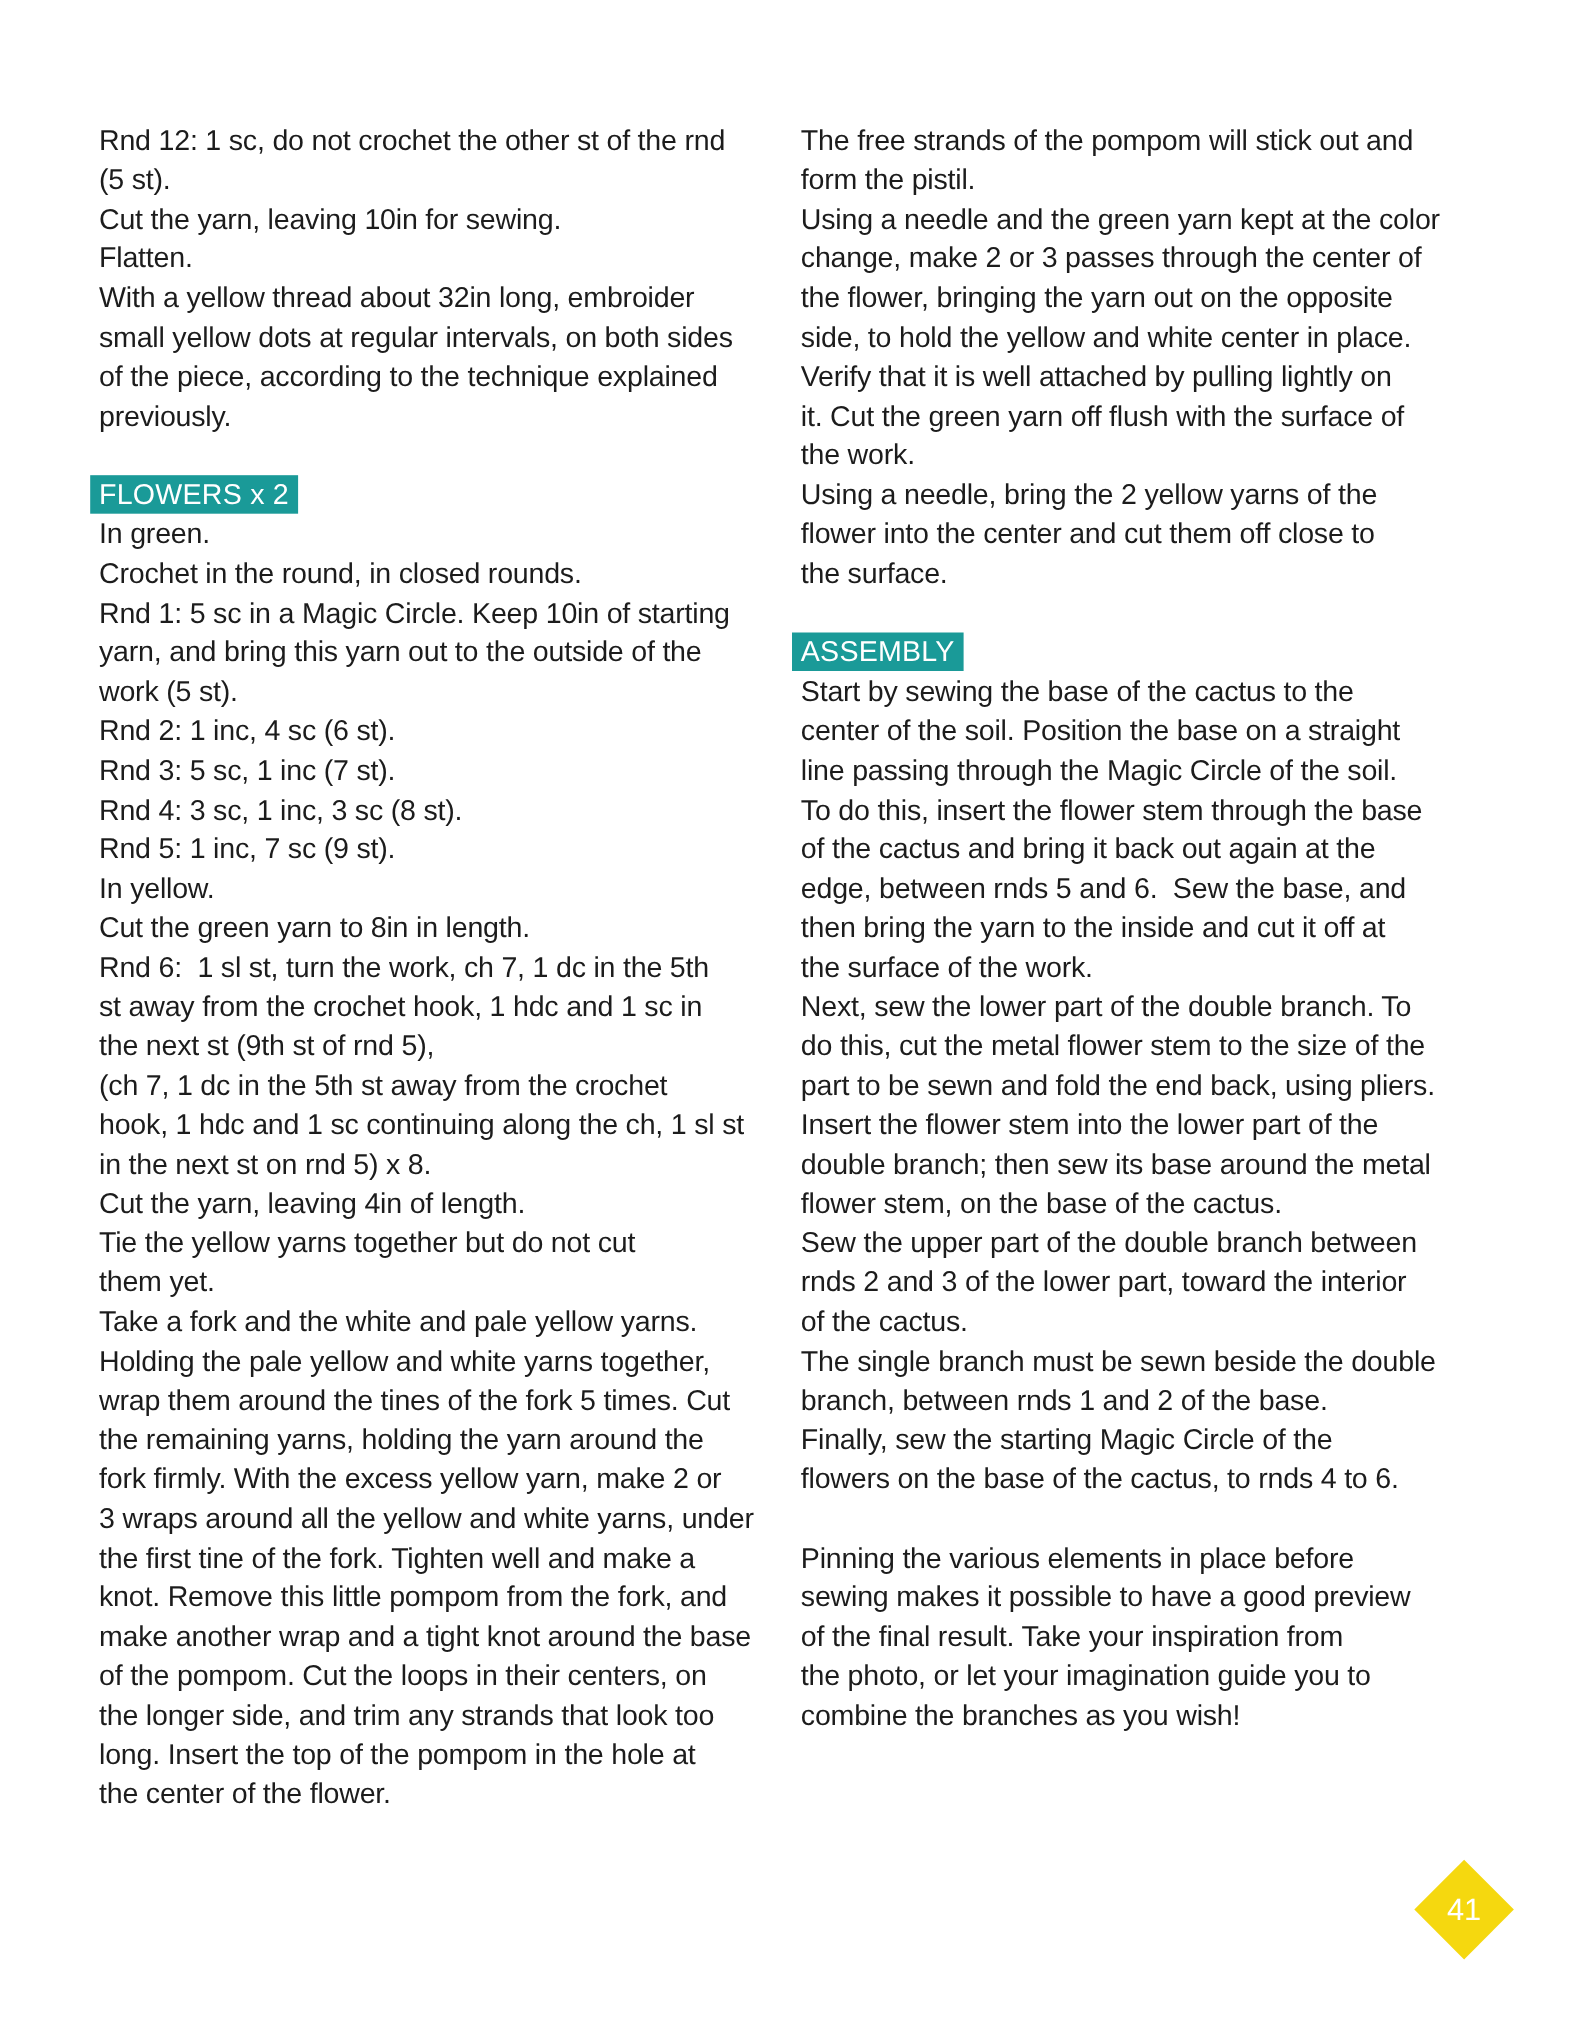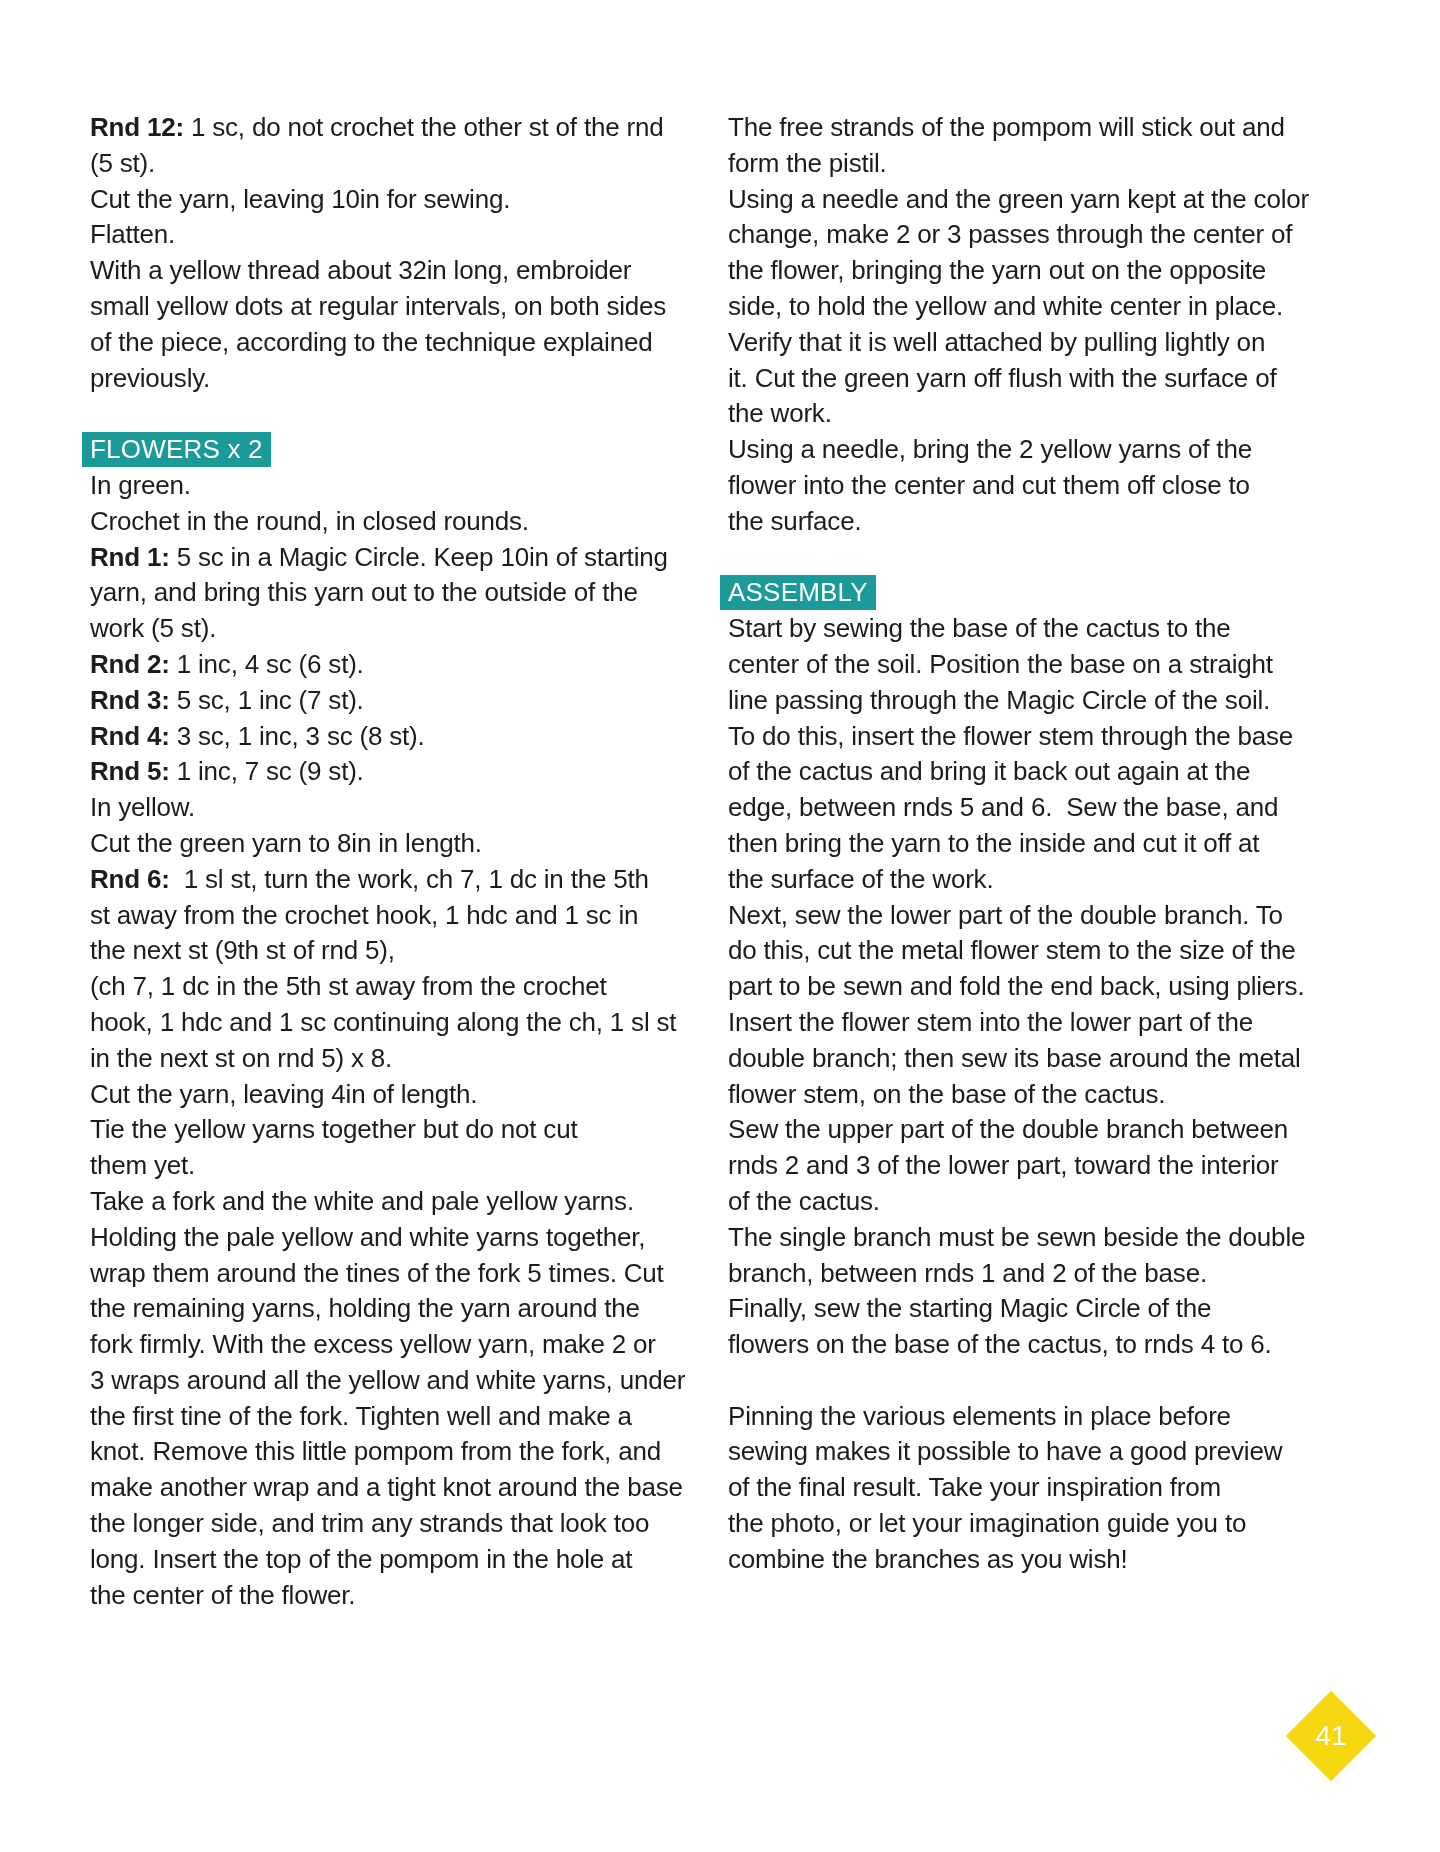--- a/index.html
+++ b/index.html
@@ -41,7 +41,7 @@
       white-space: nowrap;
     }
     .b {
-      font-weight: bold;
+      font-weight: normal;
     }
     .spacer {
       display: block;

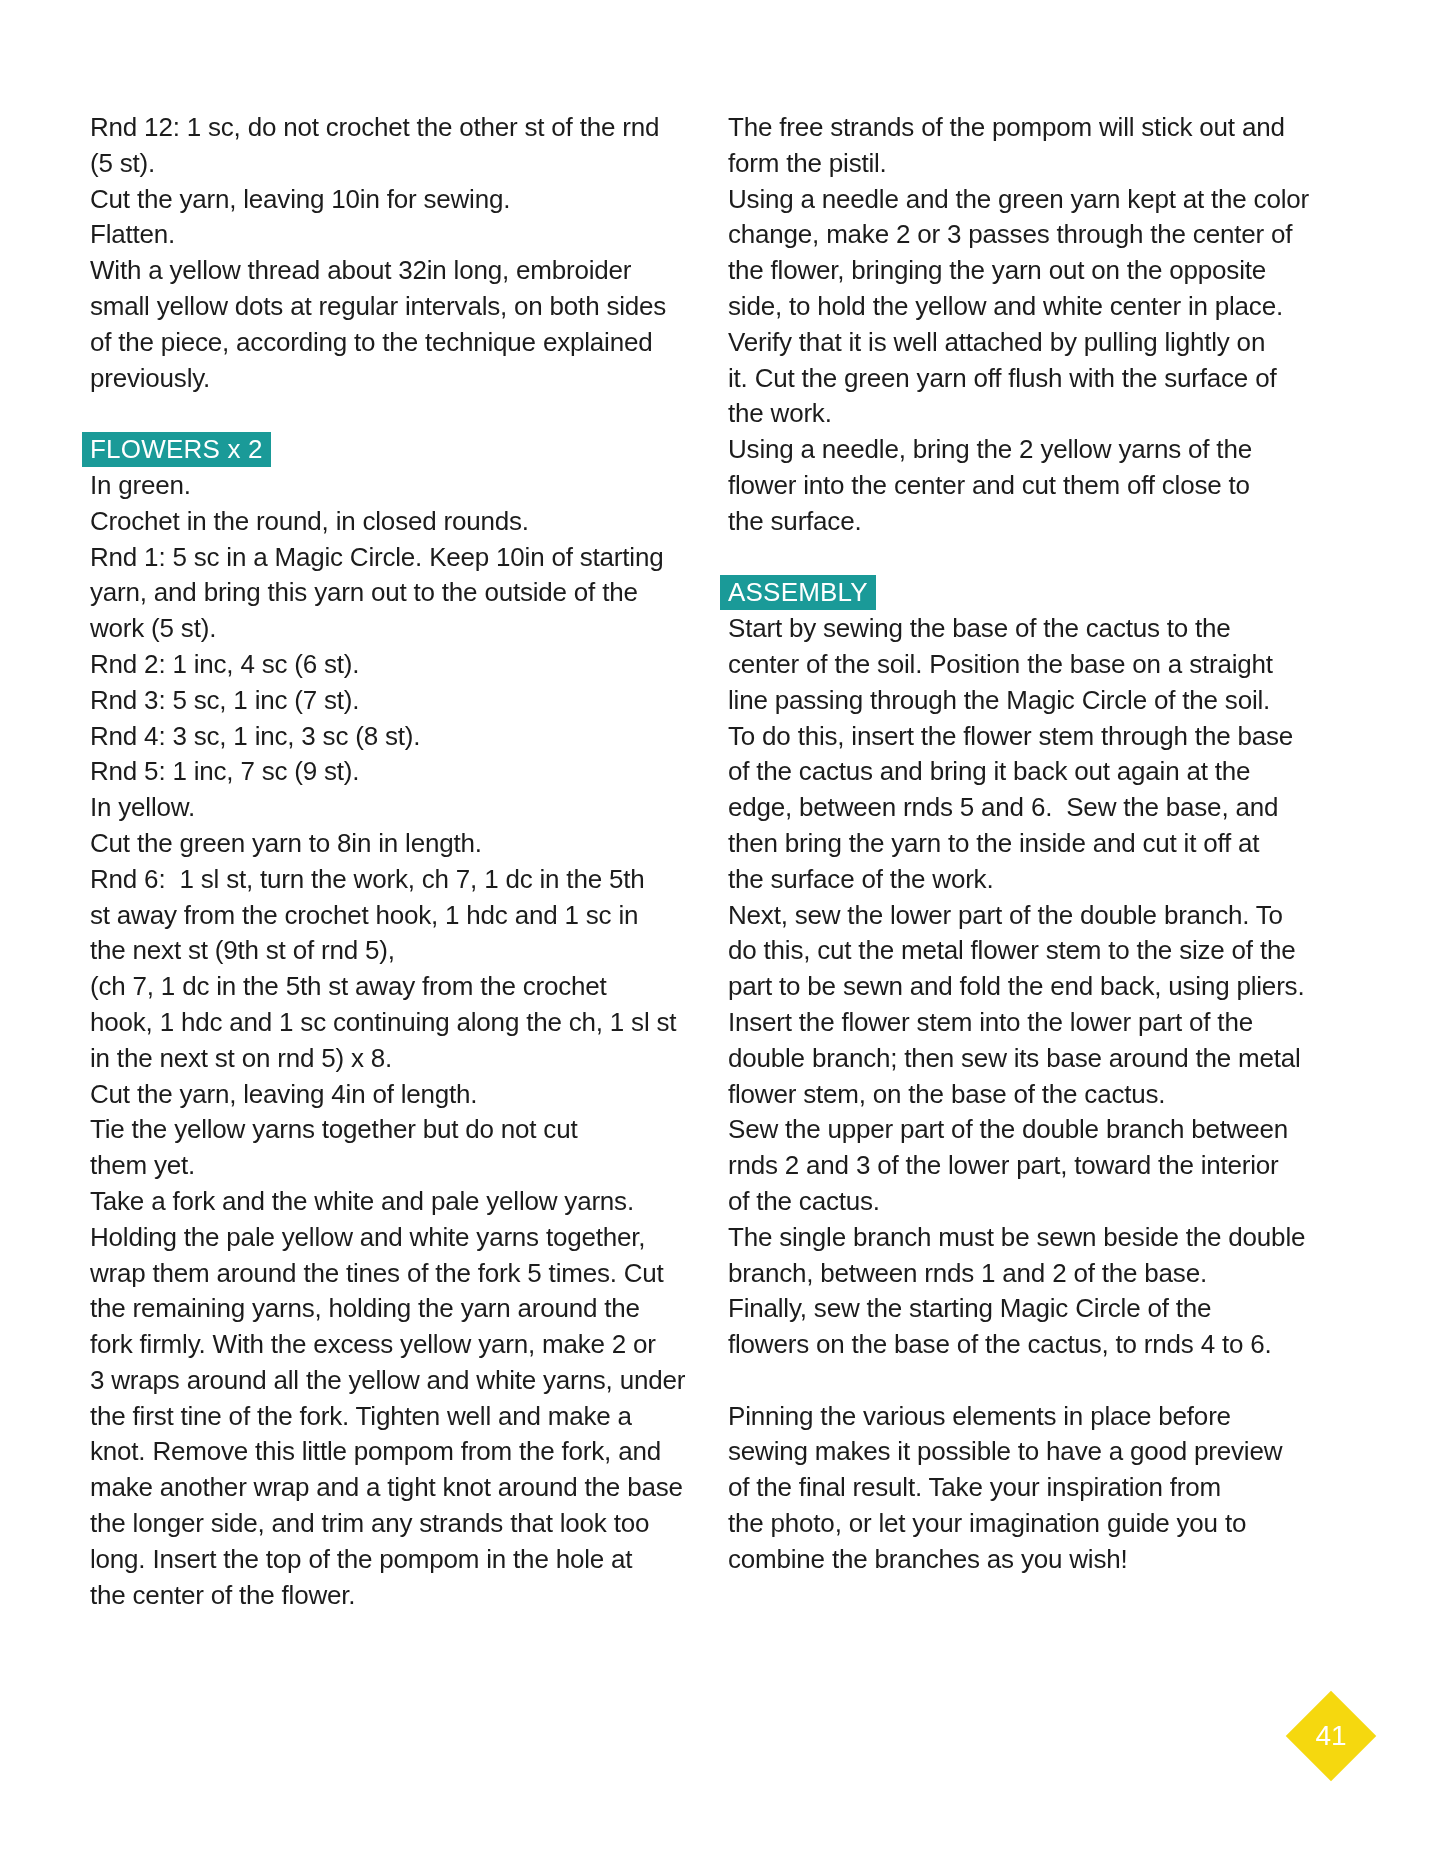--- a/index.html
+++ b/index.html
@@ -136,6 +136,7 @@
     <span class="line">the first tine of the fork. Tighten well and make a</span>
     <span class="line">knot. Remove this little pompom from the fork, and</span>
     <span class="line">make another wrap and a tight knot around the base</span>
+    <span class="line">of the pompom. Cut the loops in their centers, on</span>
     <span class="line">the longer side, and trim any strands that look too</span>
     <span class="line">long. Insert the top of the pompom in the hole at</span>
     <span class="line">the center of the flower.</span>

